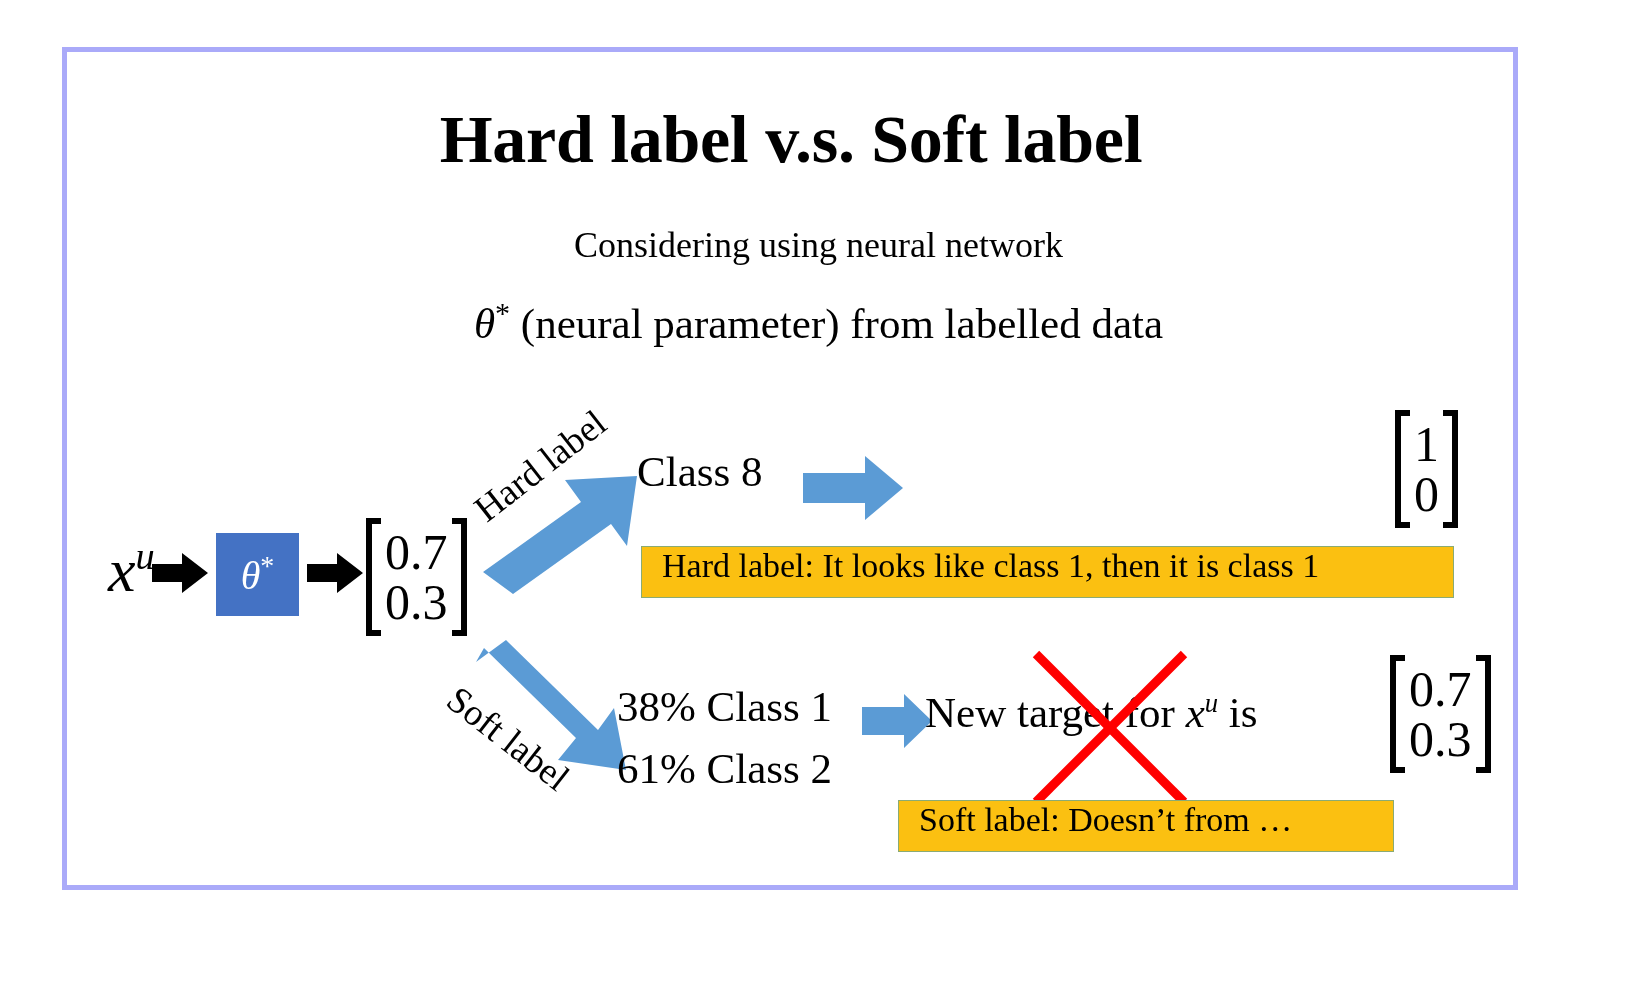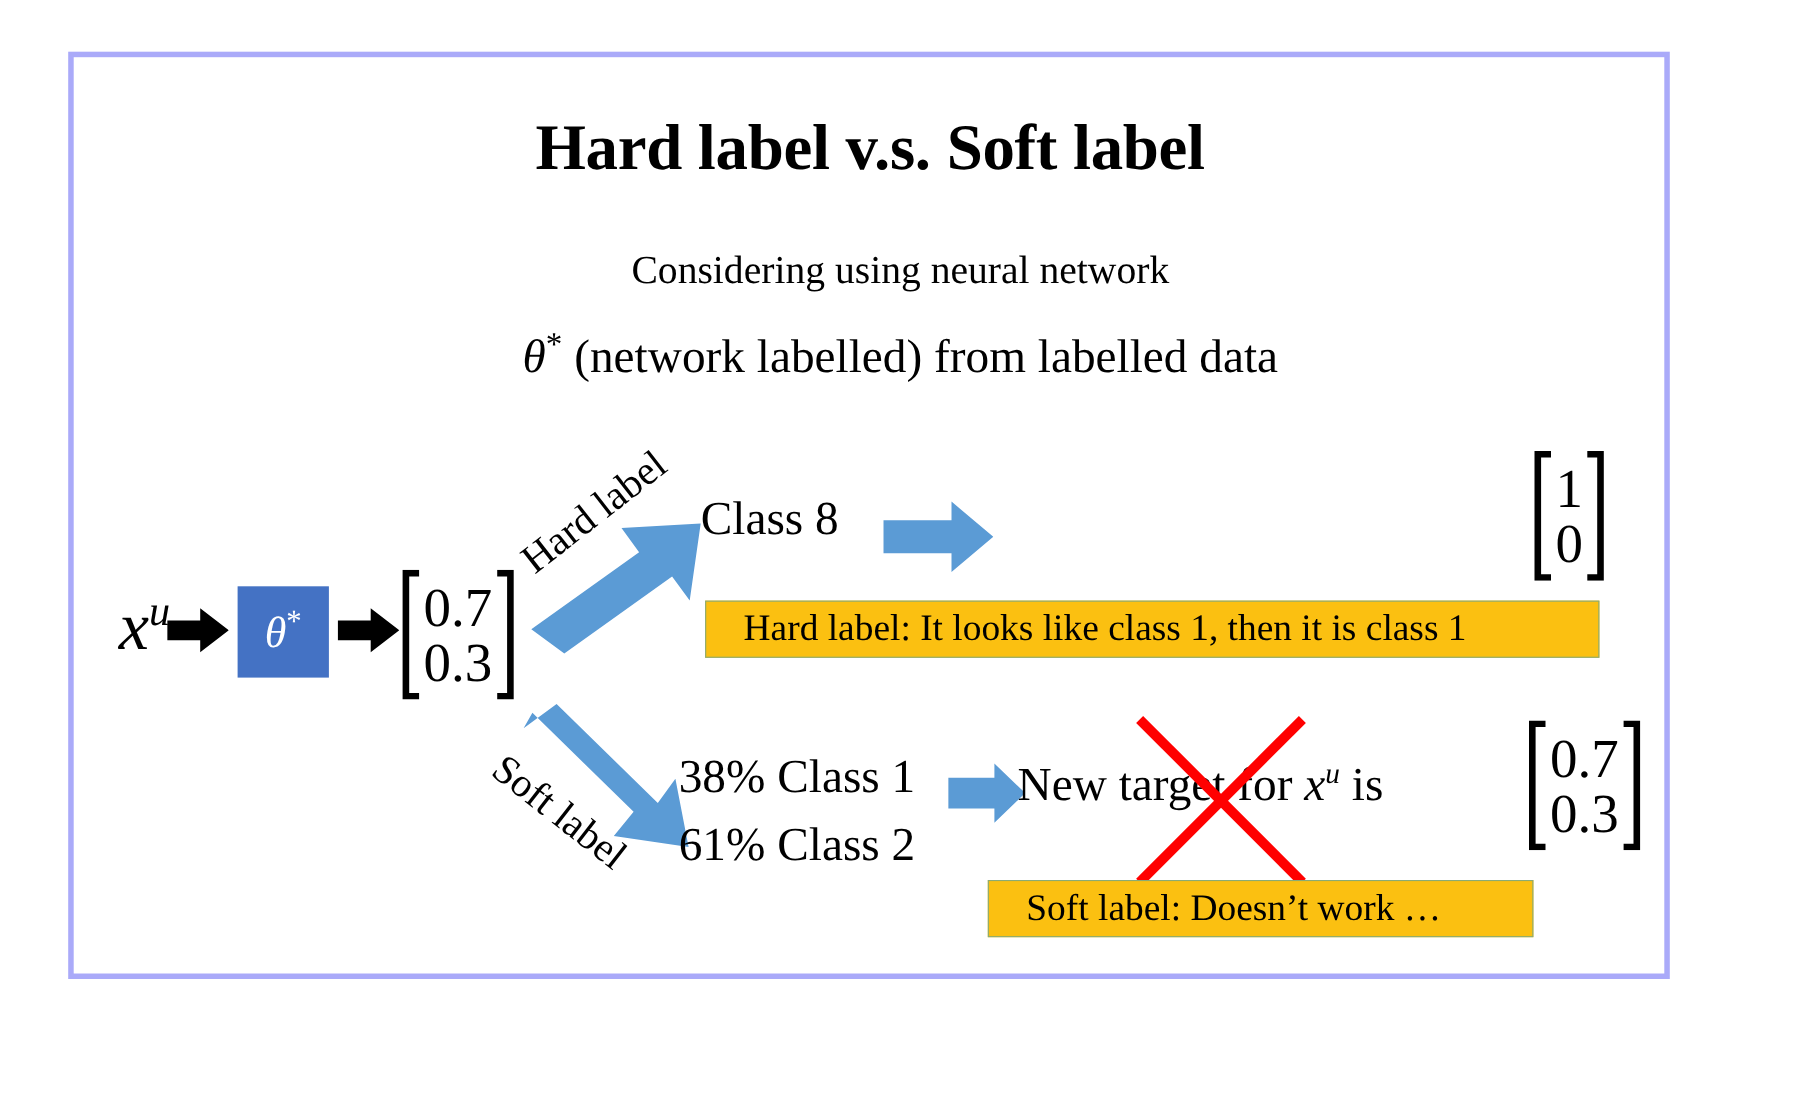--- a/index.html
+++ b/index.html
@@ -35,7 +35,7 @@
     top: 100px;
     width: 1582px;
     text-align: center;
-    font-size: 59px;
+    font-size: 68px;
     font-weight: bold;
     letter-spacing: -0.3px;
     white-space: nowrap;

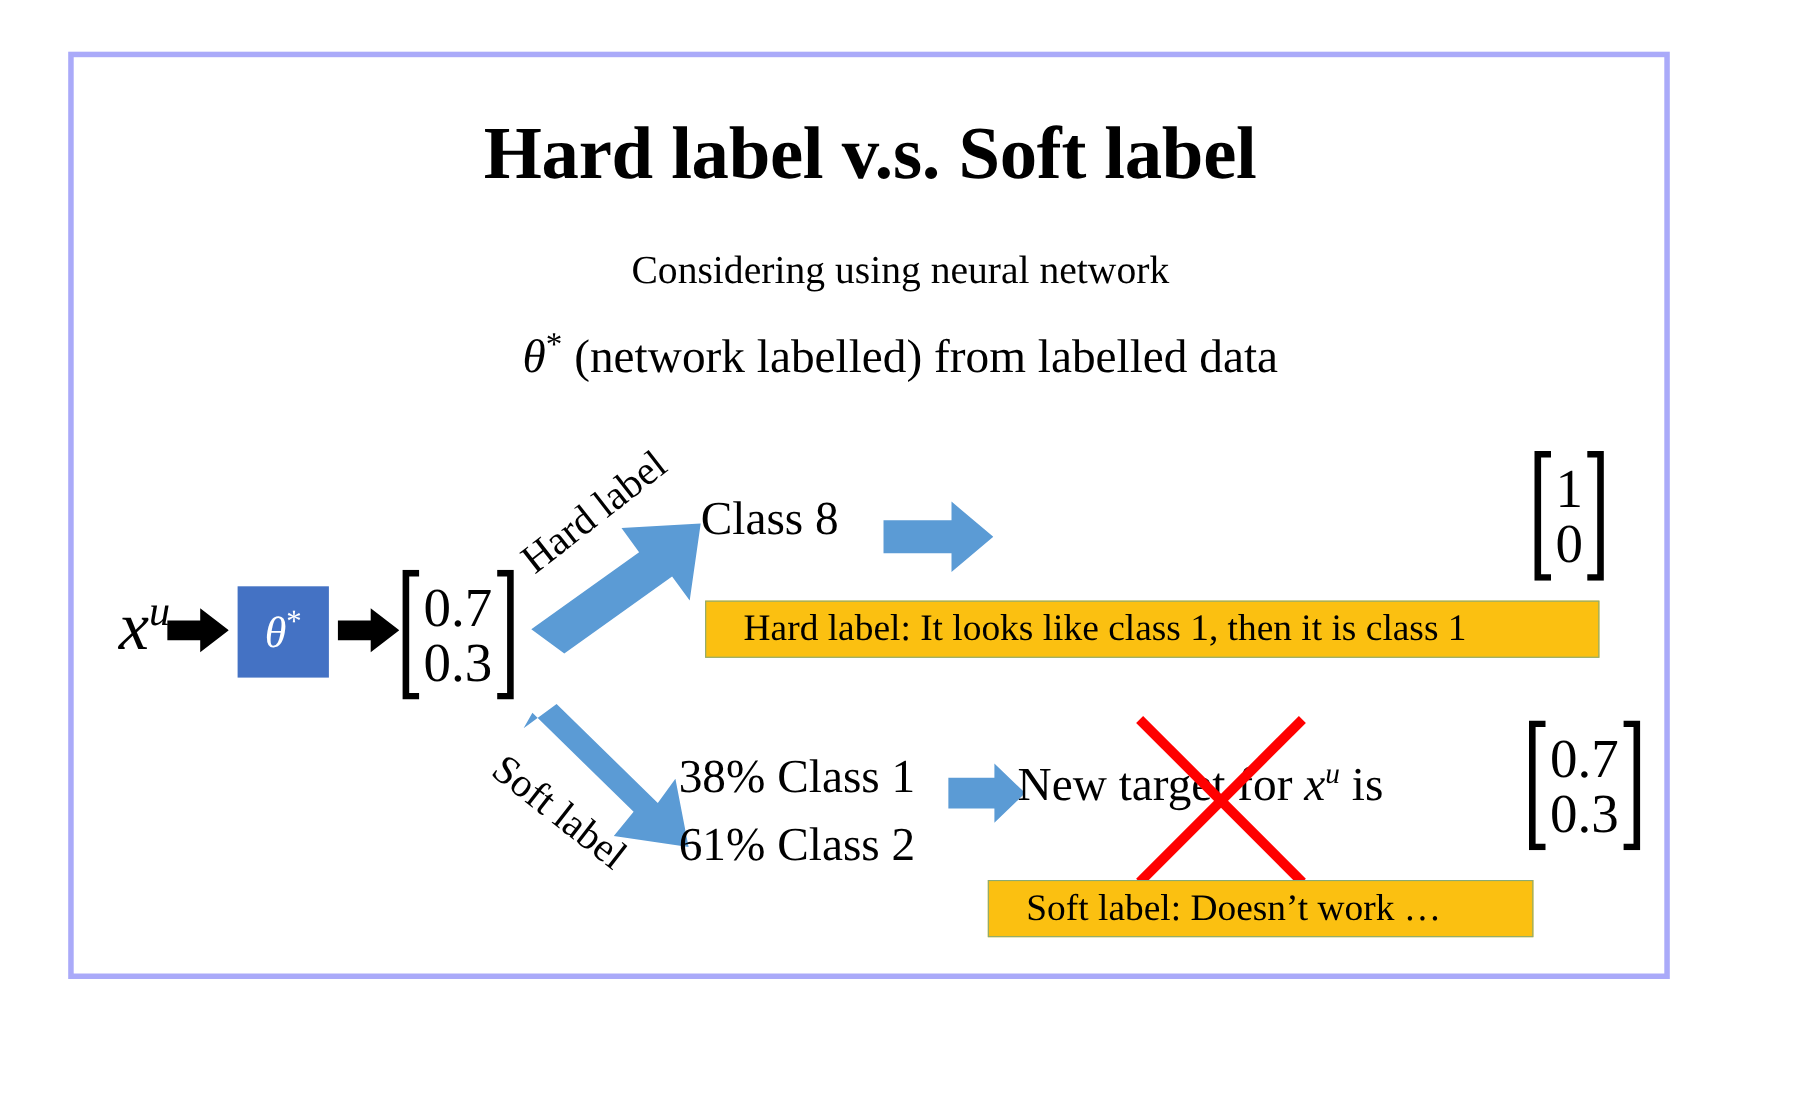--- a/index.html
+++ b/index.html
@@ -225,7 +225,7 @@
 
   <div class="subtitle1">Considering using neural network</div>
   <div class="subtitle2">
-    <span class="mathi">θ</span><span class="supstar">*</span><span> (network labelled) from labelled data</span>
+    <span class="mathi">θ</span><span class="supstar">*</span><span> (neural parameter) from labelled data</span>
   </div>
 
   <div class="xu-label">

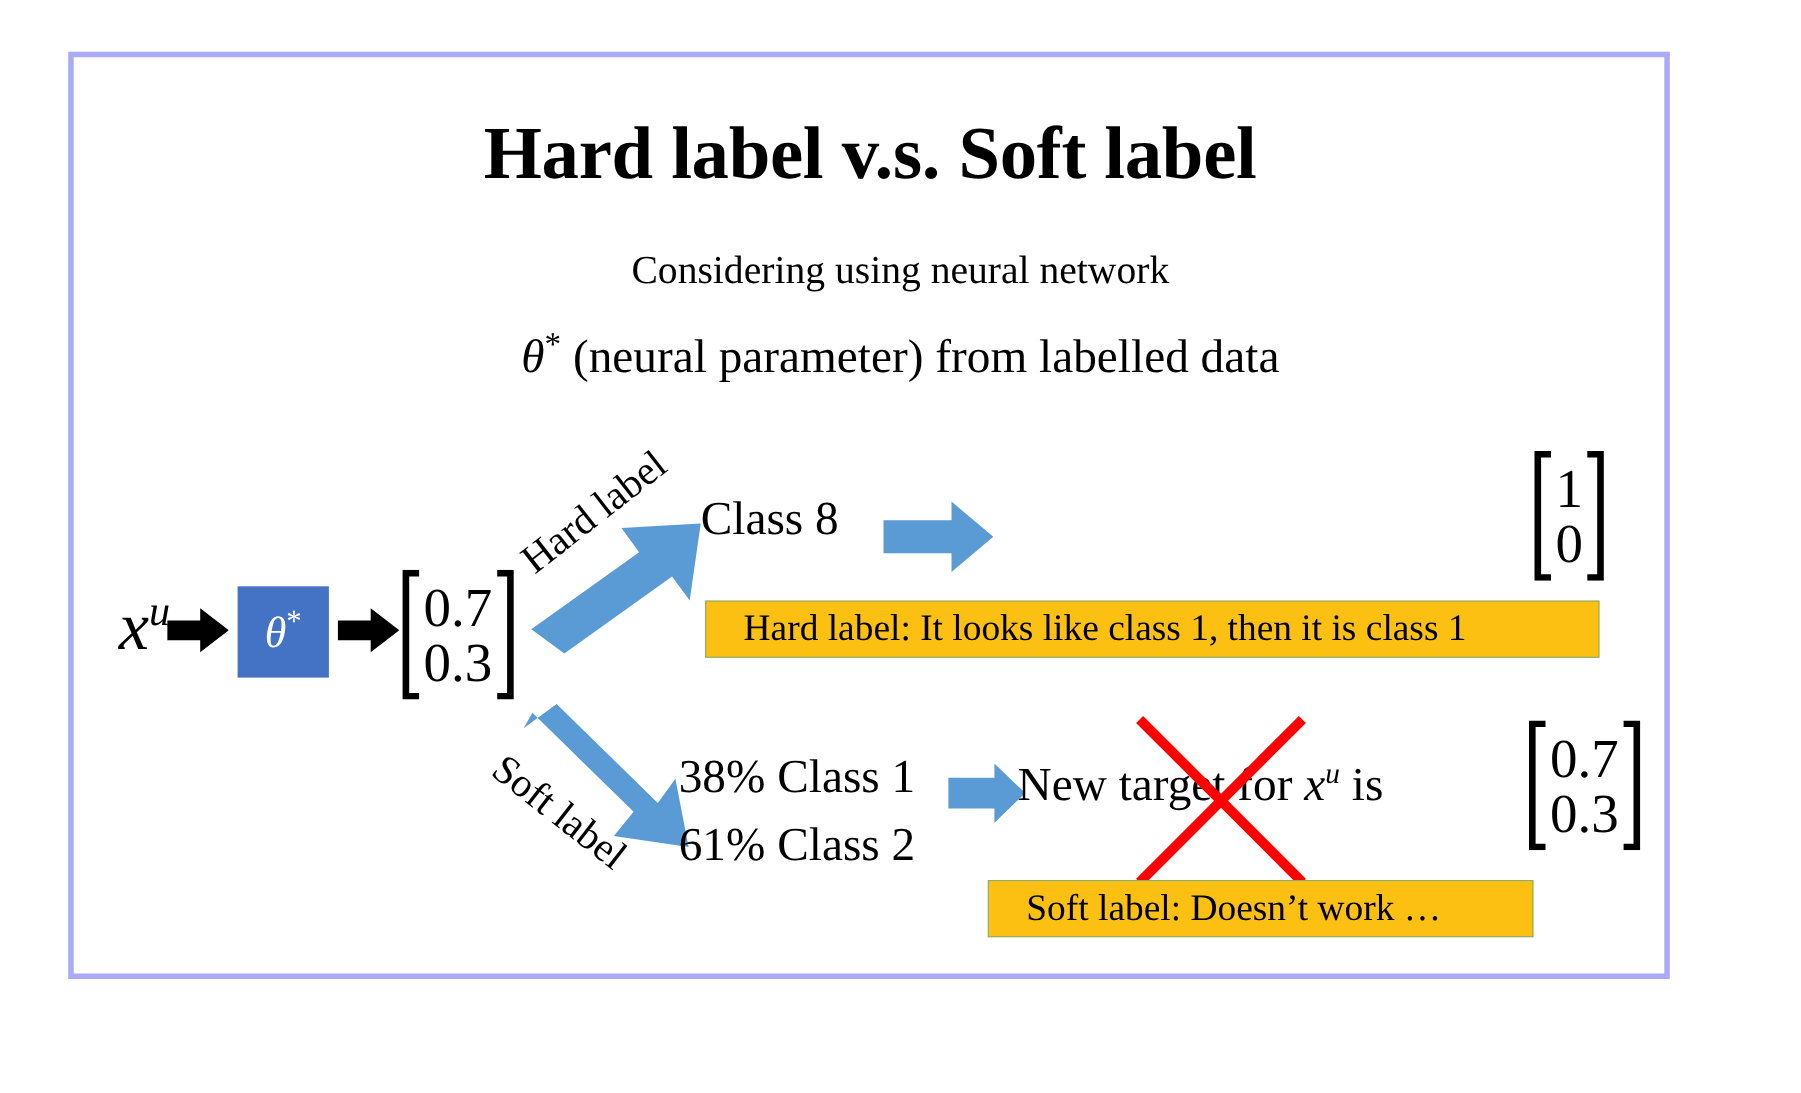--- a/index.html
+++ b/index.html
@@ -185,8 +185,8 @@
     background: #fbc011;
     border: 1px solid #8aab74;
     display: flex;
-    align-items: center;
-    padding-left: 34px;
+    align-items: flex-start;
+    padding-left: 20px;
     box-sizing: border-box;
     font-size: 34px;
     white-space: nowrap;

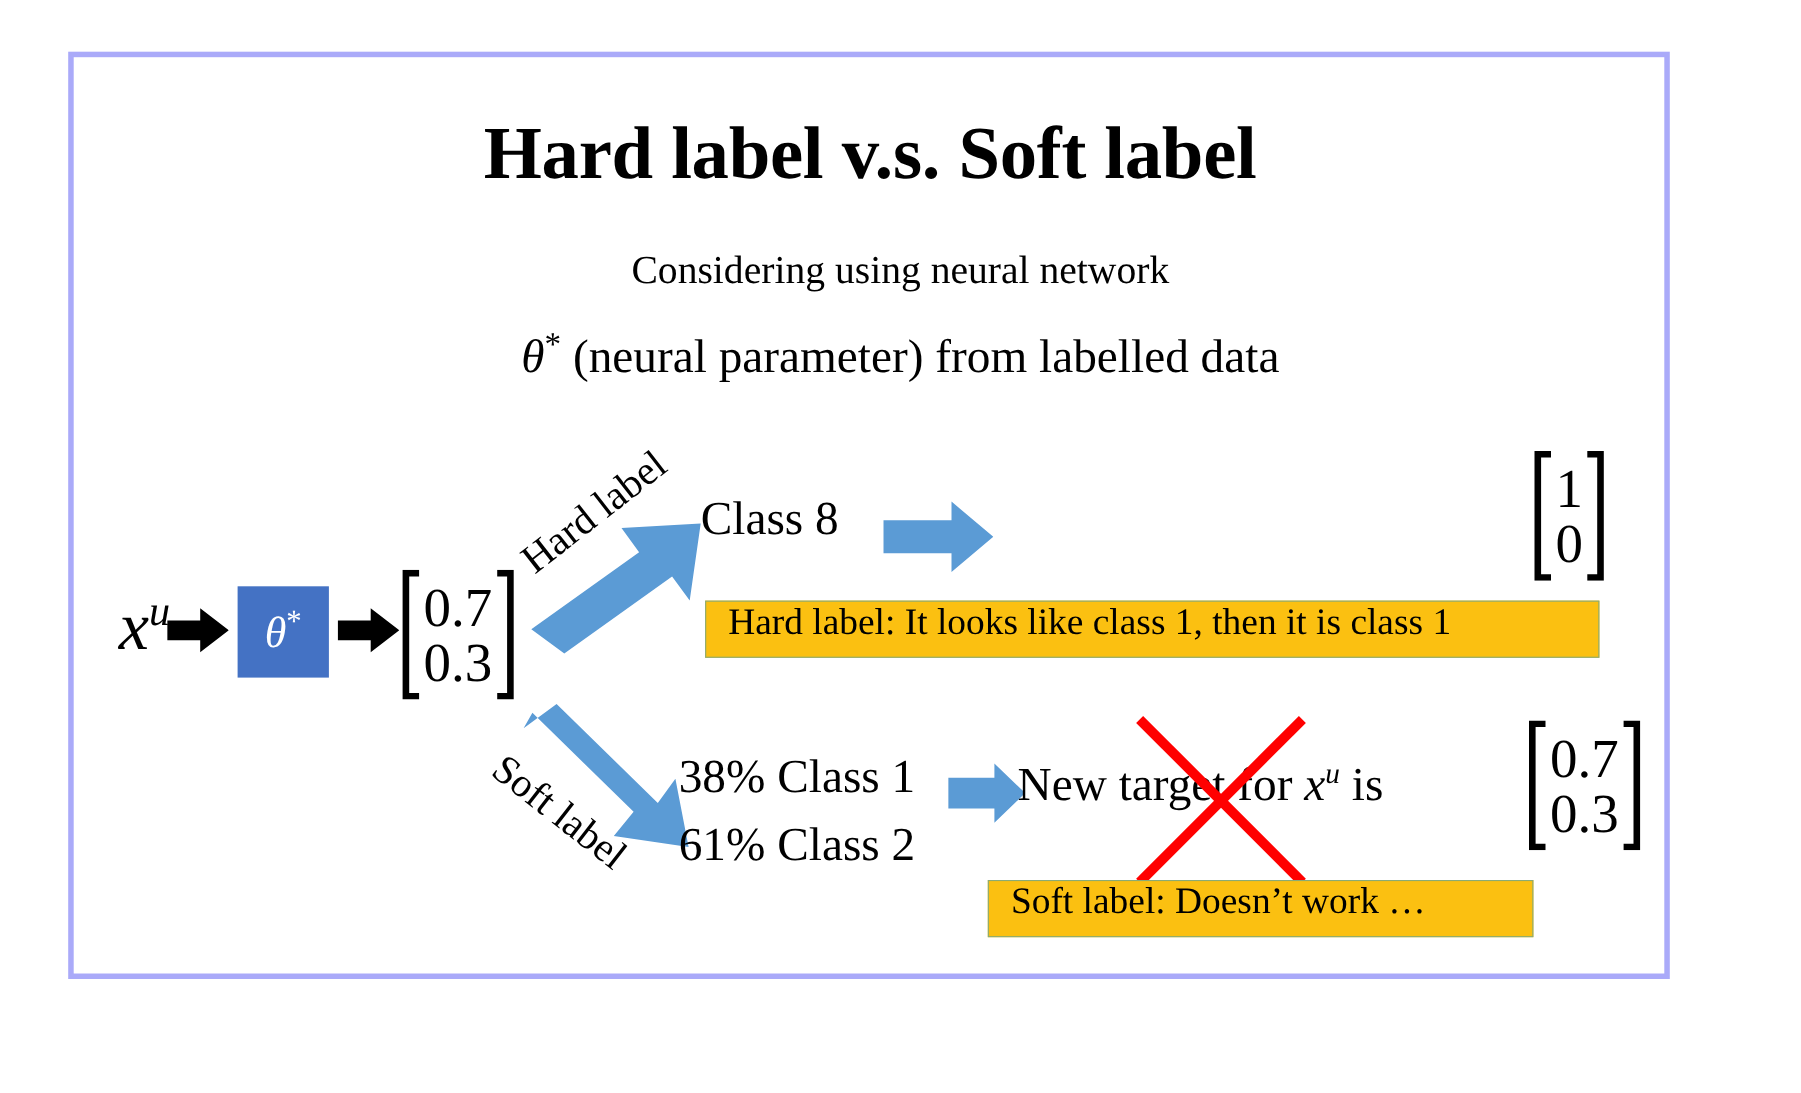--- a/index.html
+++ b/index.html
@@ -349,7 +349,7 @@
   </div>
 
   <div class="callout" id="callout-soft">
-    <span>Soft label: Doesn’t work …</span>
+    <span>Soft label: Doesn’t from …</span>
   </div>
 
 </div>

